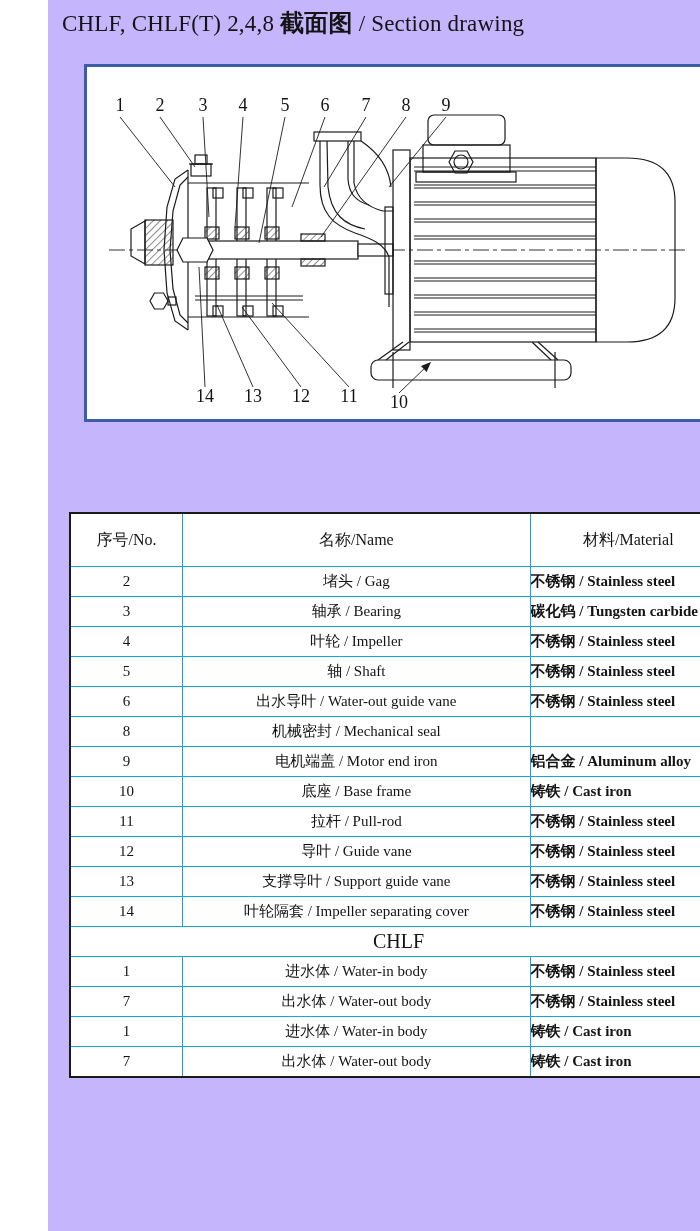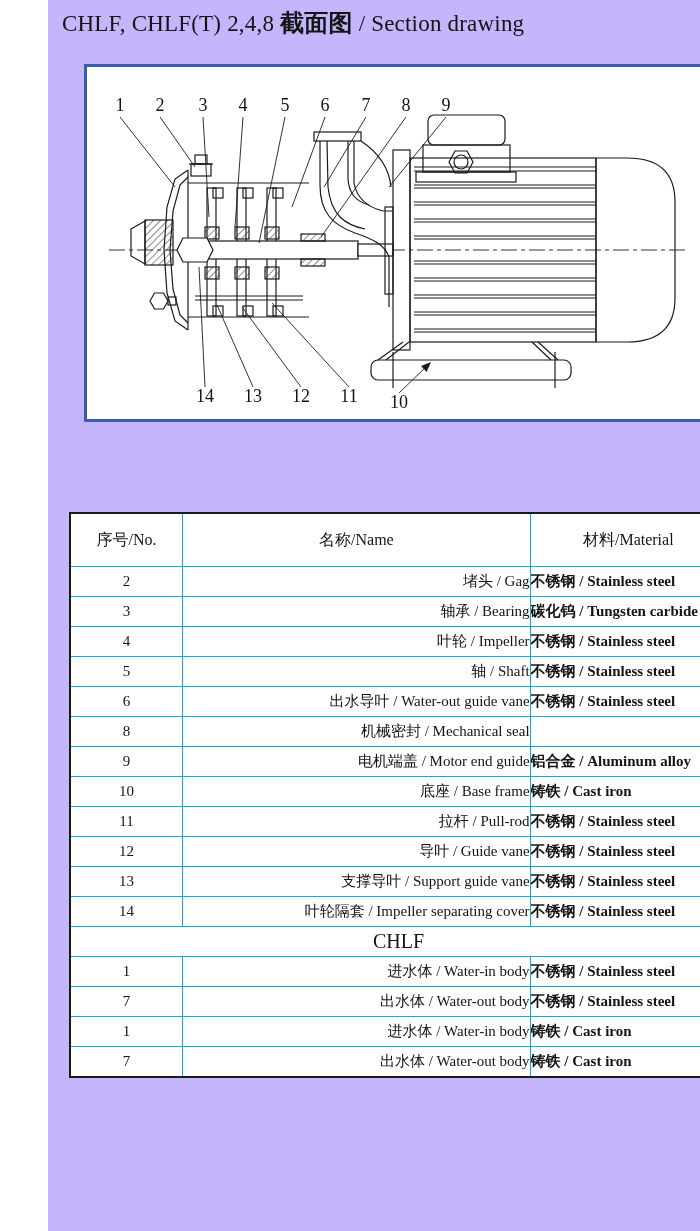--- a/index.html
+++ b/index.html
@@ -25,7 +25,7 @@
   table.mat th{height:52px;font-weight:normal;font-size:16px;text-align:center;}
   table.mat td{height:29px;}
   .c-no{width:107px;text-align:center;}
-  .c-name{width:330px;text-align:right;padding-left:42px;}
+  .c-name{width:330px;text-align:center;padding-left:42px;}
   .c-mat{width:187px;text-align:left;padding-left:15px;}
   td.c-name{padding-left:42px;}
   td.c-mat{padding-left:15px;font-weight:bold;}

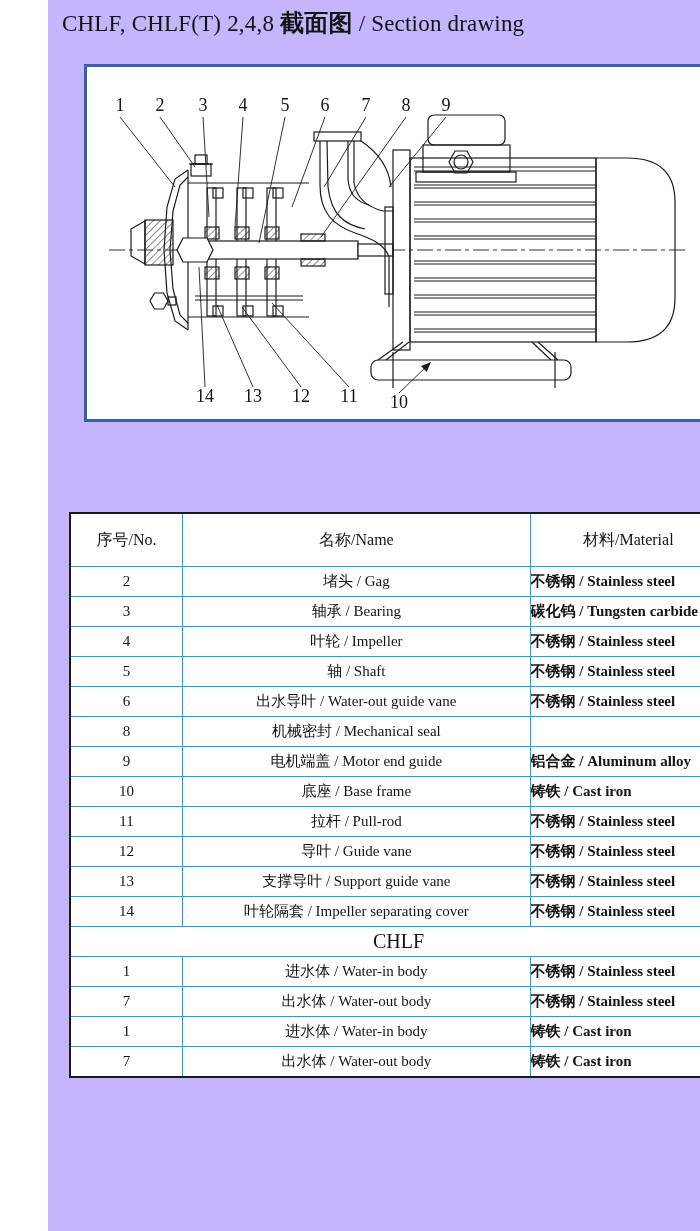--- a/index.html
+++ b/index.html
@@ -245,7 +245,7 @@
       </tr>
       <tr>
         <td class="c-no">9</td>
-        <td class="c-name">电机端盖 / Motor end guide</td>
+        <td class="c-name">电机端盖 / Motor end iron</td>
         <td class="c-mat">铝合金 / Aluminum alloy</td>
       </tr>
       <tr>

